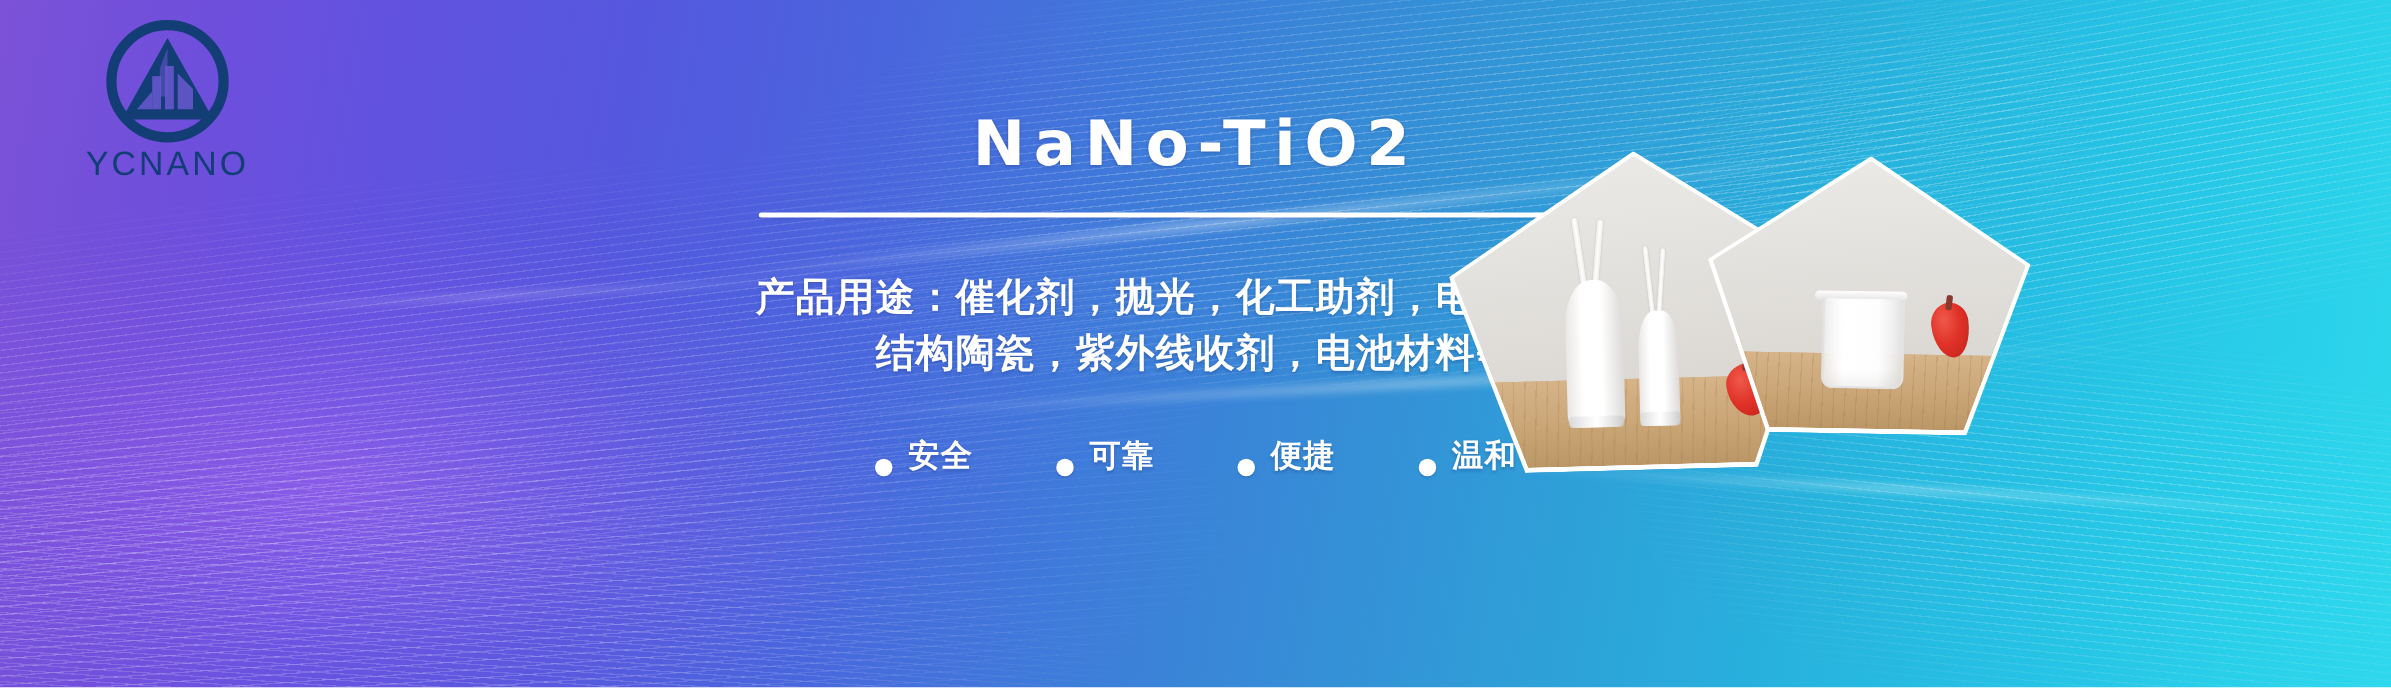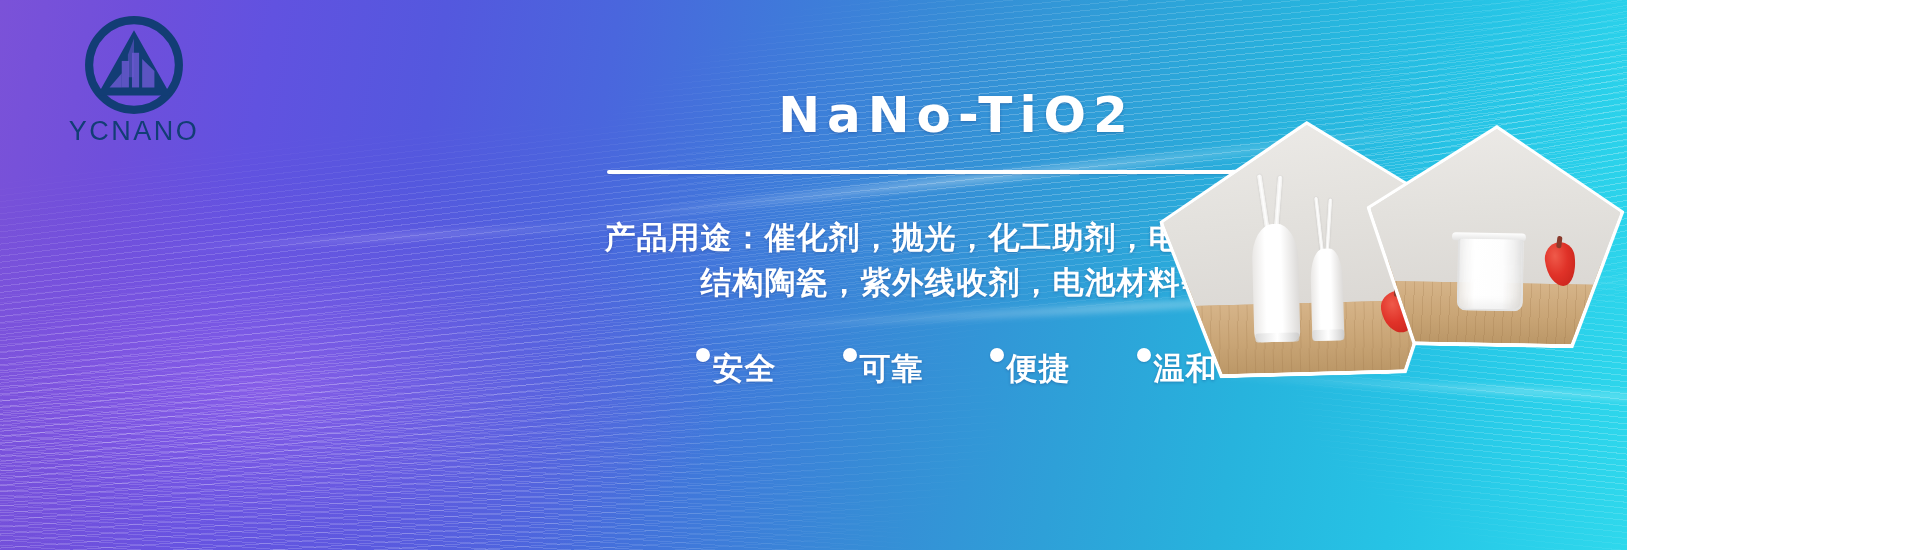--- a/index.html
+++ b/index.html
@@ -7,7 +7,7 @@
 
   .banner{
     position:relative;
-    width:1627px;
+    width:1913px;
     height:550px;
     overflow:hidden;
     background:linear-gradient(100deg,

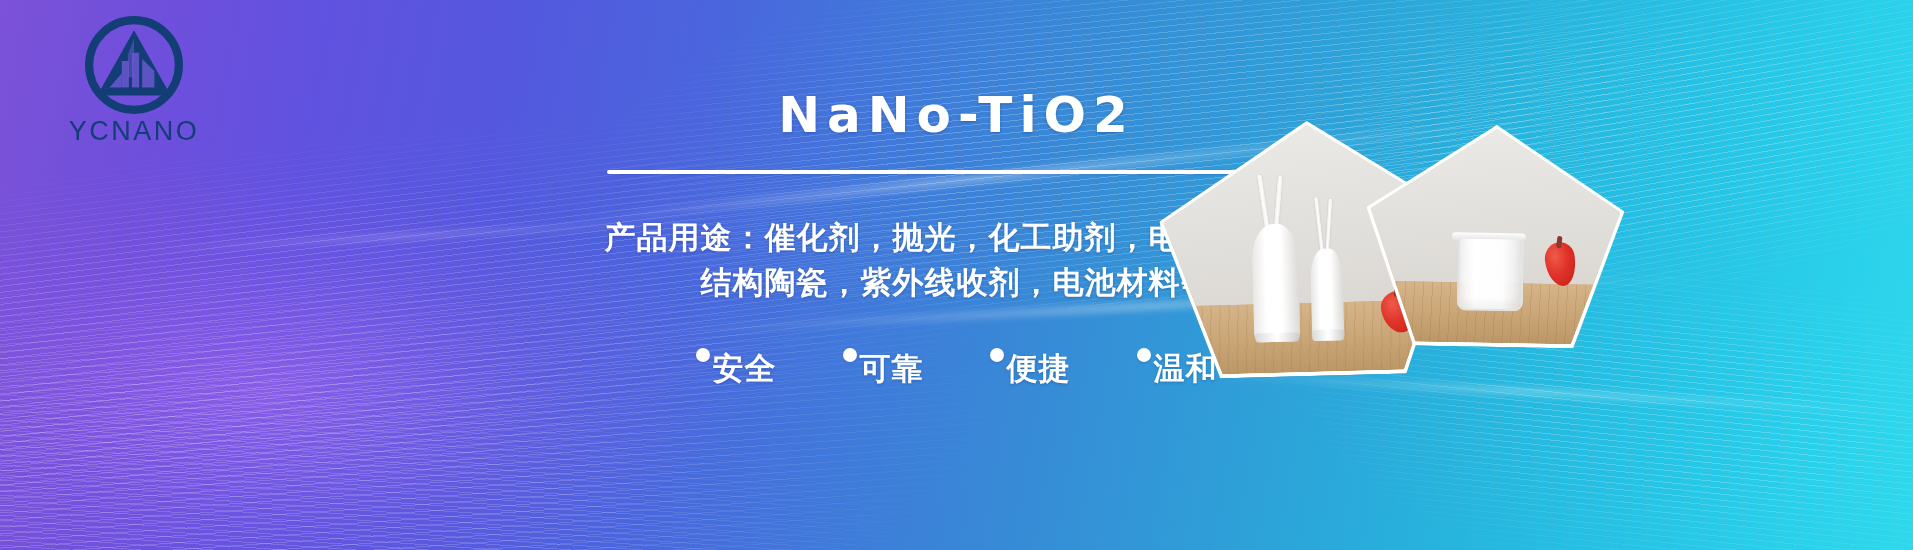--- a/index.html
+++ b/index.html
@@ -167,8 +167,8 @@
     gap:66px;
   }
   .feature{
-    display:flex;align-items:flex-start;gap:3px;
-    font-size:31px;font-weight:700;color:#fff;letter-spacing:1px;
+    display:flex;align-items:flex-end;gap:13px;
+    font-size:25px;font-weight:700;color:#fff;letter-spacing:1px;
     text-shadow:0 1px 3px rgba(20,40,110,.32);
     white-space:nowrap;
   }

